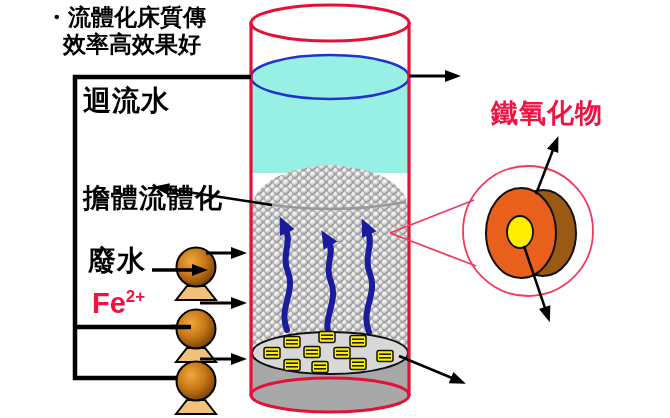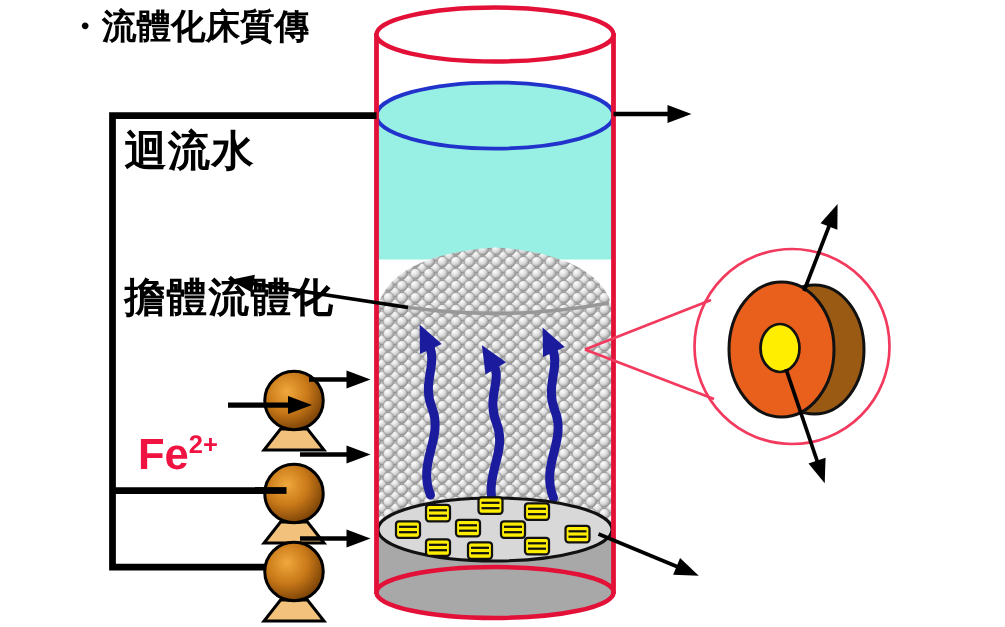--- a/index.html
+++ b/index.html
@@ -181,6 +181,7 @@
 
   <div class="title-block">
     <div>・流體化床質傳</div>
+    <div class="title-line2">效率高效果好</div>
   </div>
 
   <div class="lbl" style="left:83px;top:86px;font-size:28px;">迴流水</div>

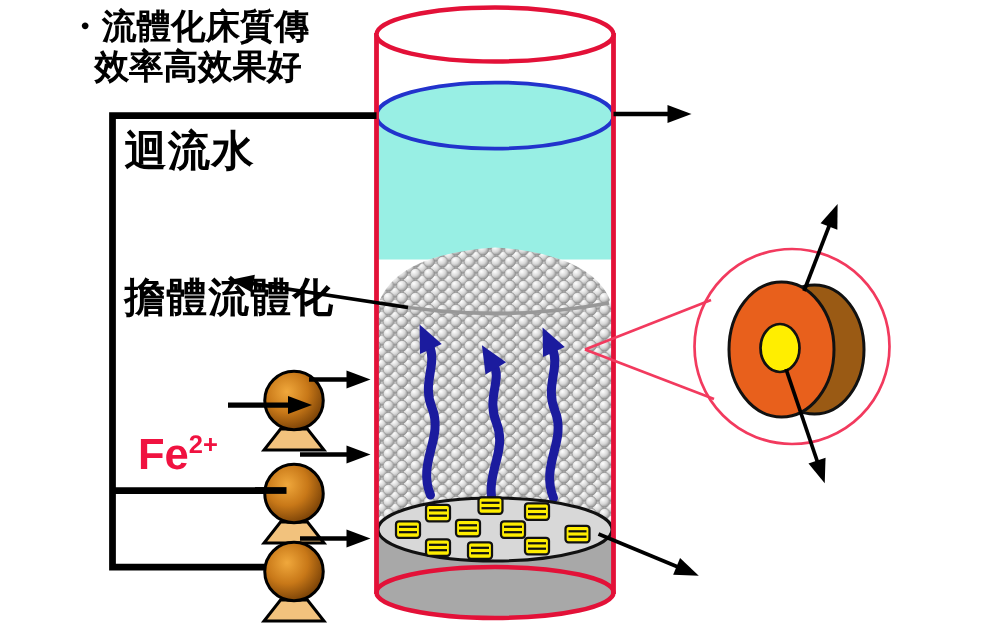--- a/index.html
+++ b/index.html
@@ -193,6 +193,7 @@
 
 
 
+  <div class="lbl red" style="left:491px;top:99px;font-size:27px;">鐵氧化物</div>
 
 
 

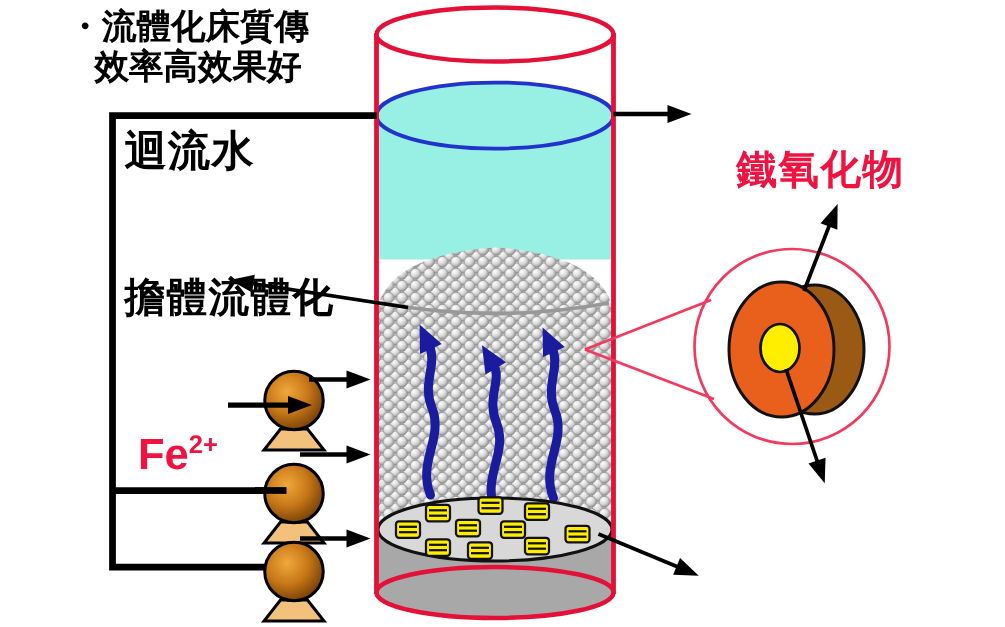--- a/index.html
+++ b/index.html
@@ -188,6 +188,7 @@
 
   <div class="lbl" style="left:83px;top:152px;font-size:27px;margin-top:32px;">擔體流體化</div>
 
+  <div class="lbl" style="left:88px;top:246px;font-size:28px;">廢水</div>
 
   <div class="lbl red" style="left:92px;top:288px;font-size:29px;letter-spacing:0;"><span>Fe</span><sup class="chem">2+</sup></div>
 

